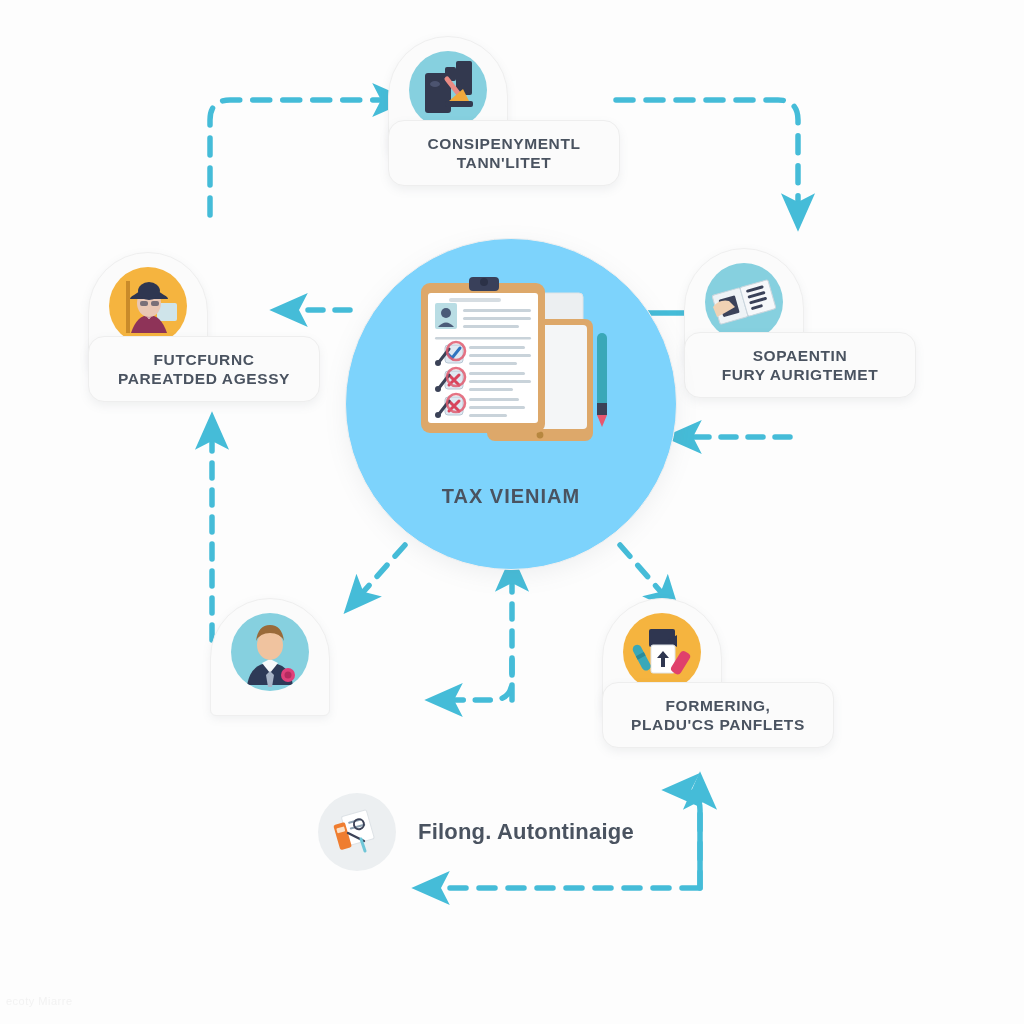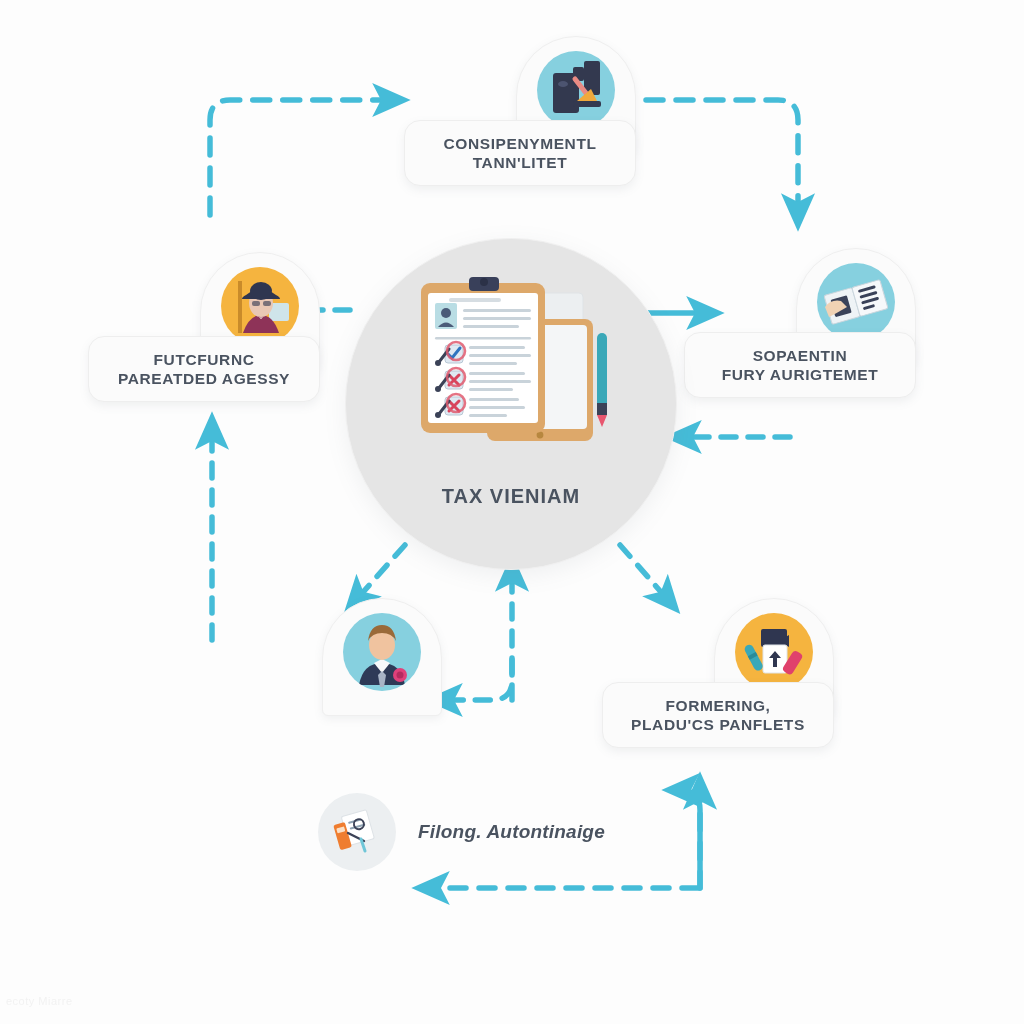--- a/index.html
+++ b/index.html
@@ -16,7 +16,7 @@
   
   .node{
     position:absolute;
-    display:flex;flex-direction:column;align-items:flex-end;
+    display:flex;flex-direction:column;align-items:flex-start;
   }
   .node .dome{
     position:relative;

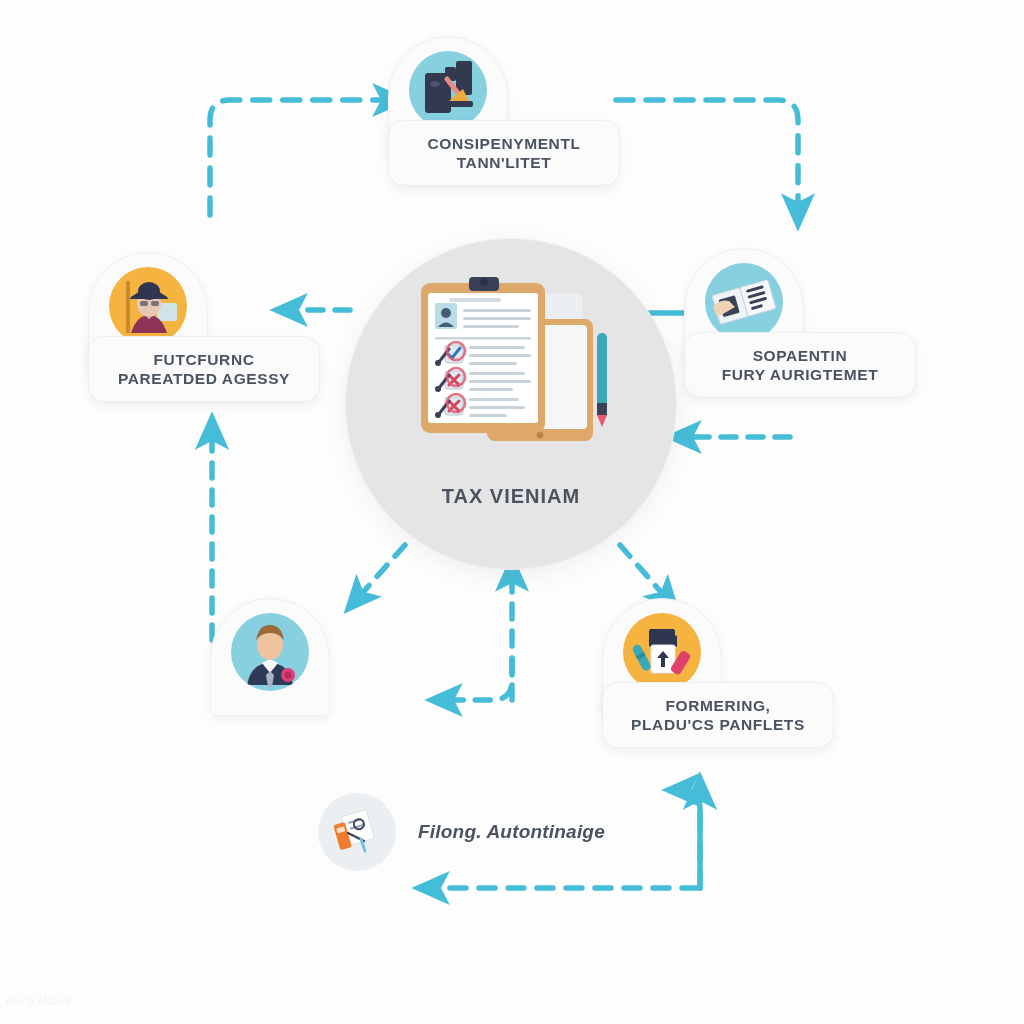--- a/index.html
+++ b/index.html
@@ -59,7 +59,7 @@
   #hub{
     position:absolute;left:345px;top:238px;
     width:330px;height:330px;border-radius:50%;
-    background:#e5e5e5;
+    background:#7dd3fc;
     border:1px solid #f0f0f0;
     box-shadow:0 6px 22px rgba(120,130,140,.10);
     display:flex;flex-direction:column;align-items:center;

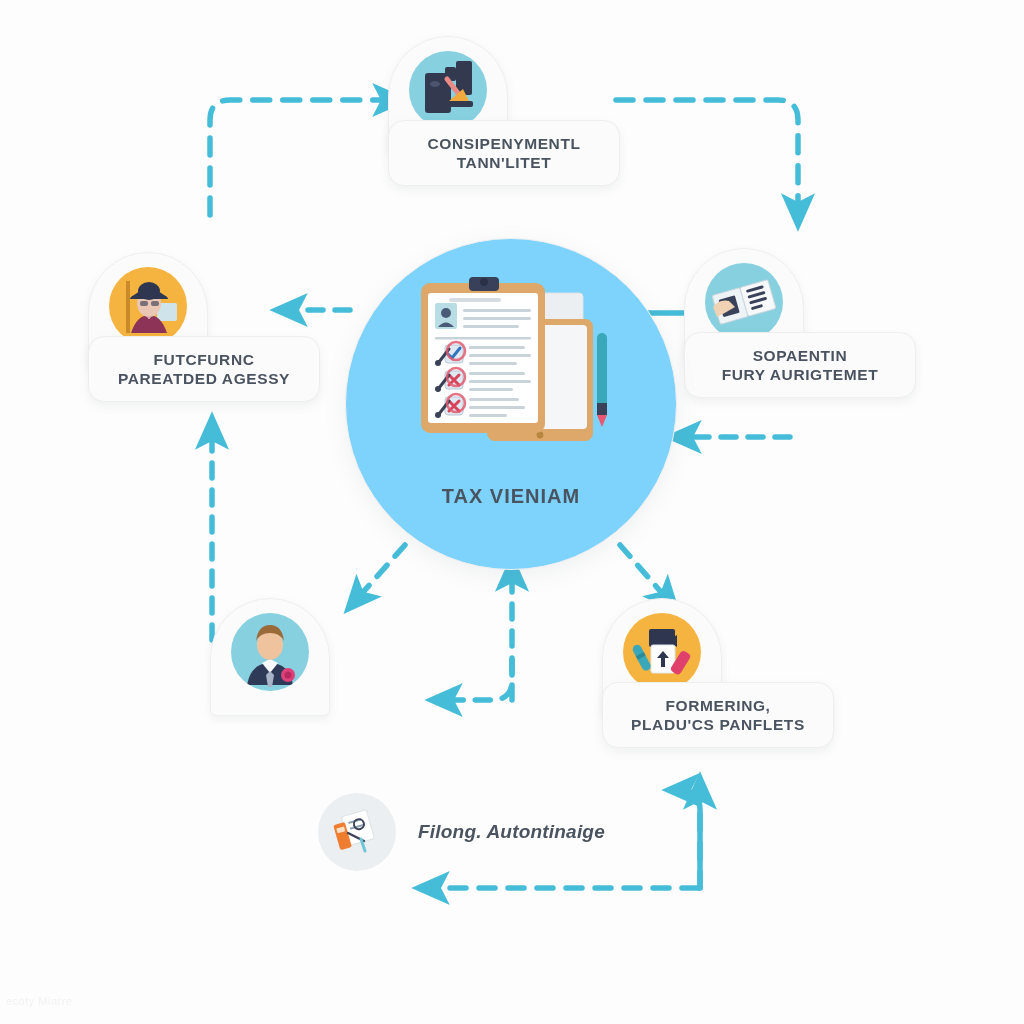--- a/index.html
+++ b/index.html
@@ -83,7 +83,7 @@
     display:flex;align-items:center;justify-content:center;
   }
   .legend-text{
-    font-size:19px;font-weight:bold;color:#4a5360;letter-spacing:.2px;font-style:italic;
+    font-size:22px;font-weight:bold;color:#4a5360;letter-spacing:.2px;
   }
   #watermark{
     position:absolute;left:6px;top:995px;

